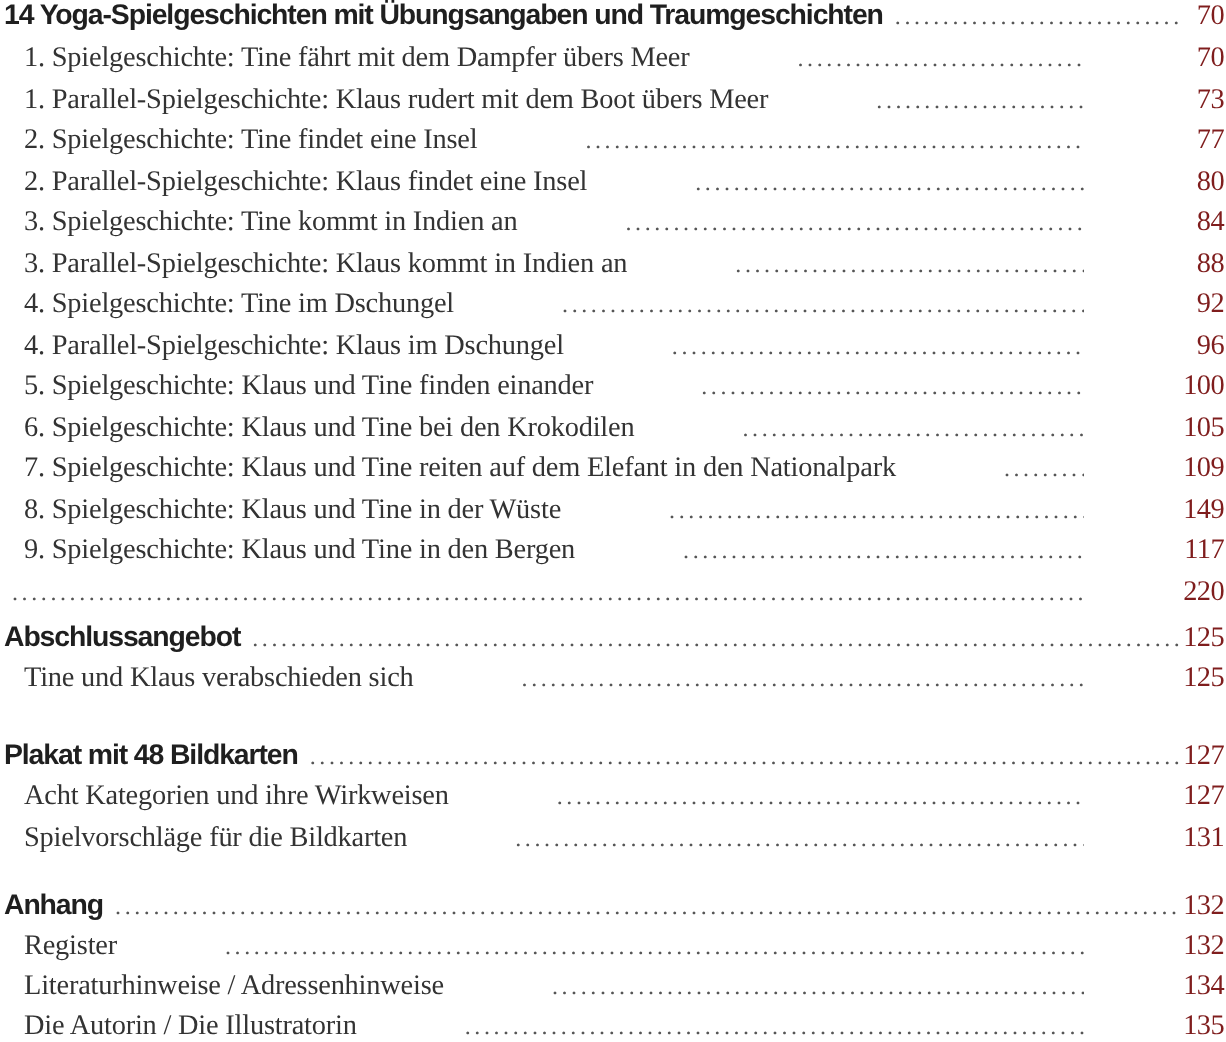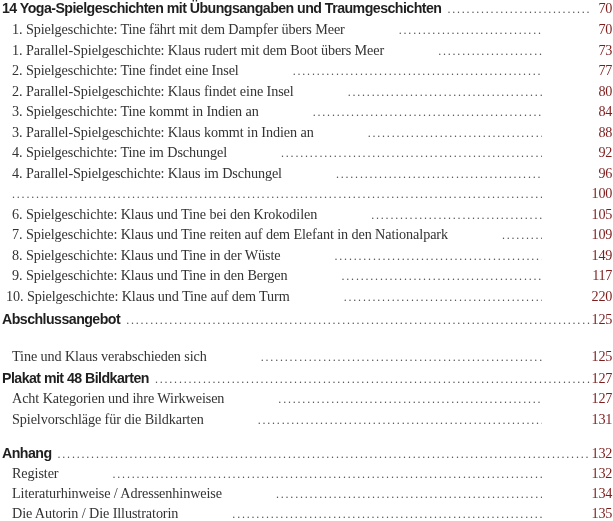--- a/index.html
+++ b/index.html
@@ -64,6 +64,7 @@
     <span class="page">96</span>
   </div>
   <div class="row entry" style="top:185px">
+    <span class="title">5. Spielgeschichte: Klaus und Tine finden einander</span>
     <span class="dots"></span>
     <span class="page">100</span>
   </div>

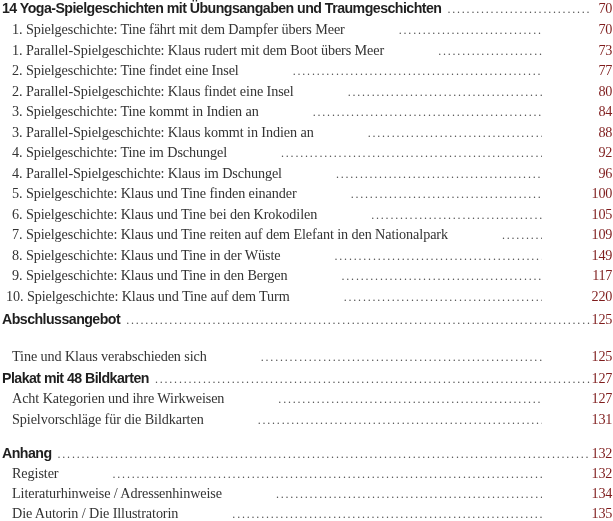--- a/index.html
+++ b/index.html
@@ -89,7 +89,6 @@
     <span class="page">117</span>
   </div>
   <div class="row entry" style="top:287.5px; padding-left:6px">
-    <span class="title">10. Spielgeschichte: Klaus und Tine auf dem Turm</span>
     <span class="dots"></span>
     <span class="page">220</span>
   </div>

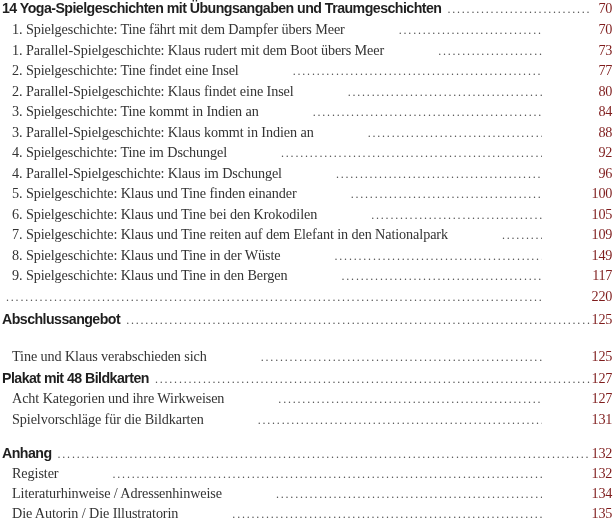--- a/index.html
+++ b/index.html
@@ -98,7 +98,7 @@
     <span class="dots"></span>
     <span class="page">125</span>
   </div>
-  <div class="row entry" style="top:348px">
+  <div class="row entry" style="top:331px">
     <span class="title">Tine und Klaus verabschieden sich</span>
     <span class="dots"></span>
     <span class="page">125</span>

